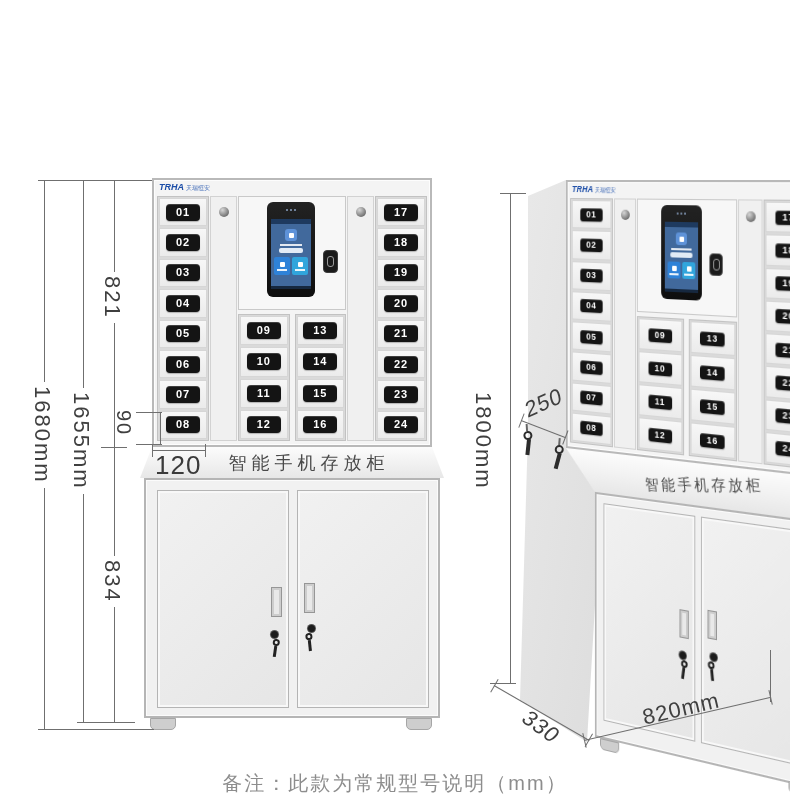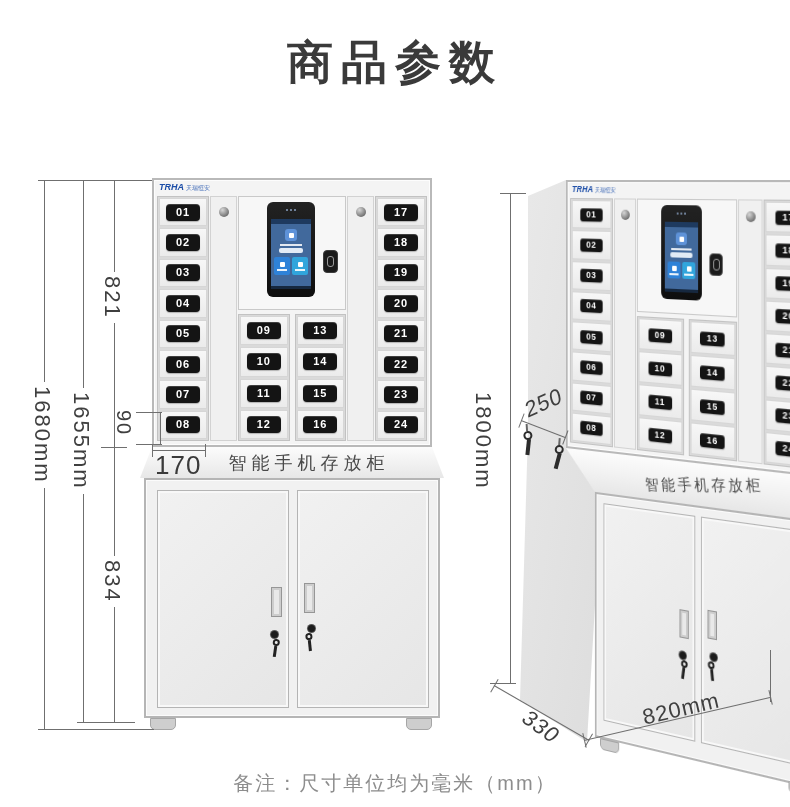--- a/index.html
+++ b/index.html
@@ -114,7 +114,6 @@
 
 <div id="canvas">
 
-  <div class="title">商品参数</div>
 
   <div class="cab v1" style="left:140px; top:172px; width:304px; height:580px;">
     <div class="upperbox" style="left:12px; top:6px; width:280px; height:269px;">

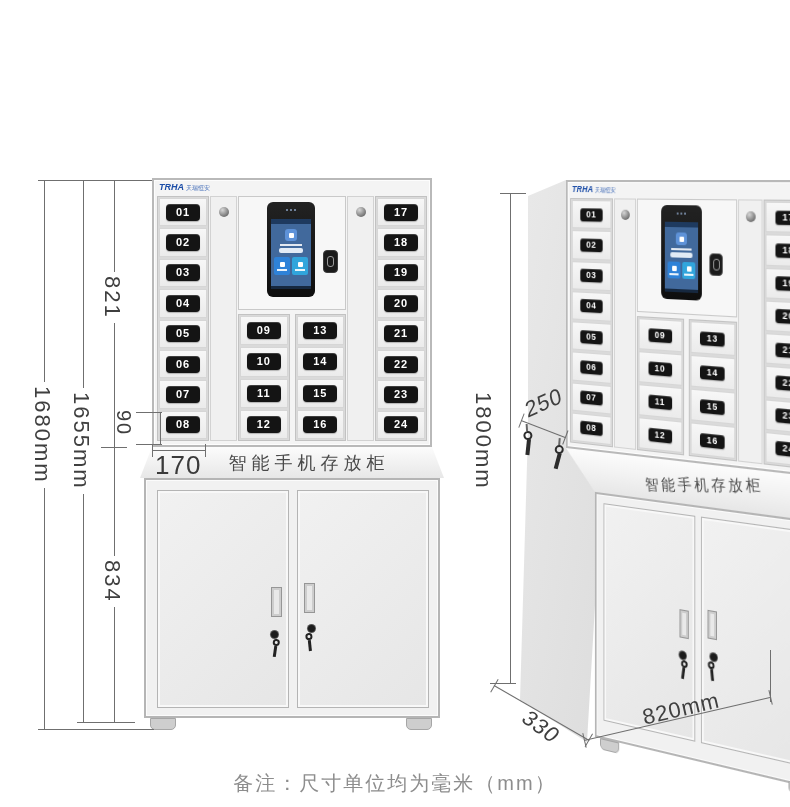--- a/index.html
+++ b/index.html
@@ -290,7 +290,7 @@
   <div class="dl" style="left:152px; top:450px; width:54px; height:1px;"></div>
   <div class="dl" style="left:152px; top:444px; width:1px; height:13px;"></div>
   <div class="dl" style="left:205px; top:444px; width:1px; height:13px;"></div>
-  <div class="dlabel-h" style="left:155px; top:452px;">170</div>
+  <div class="dlabel-h" style="left:155px; top:452px;">120</div>
 
   <div class="side-sil"></div>
 

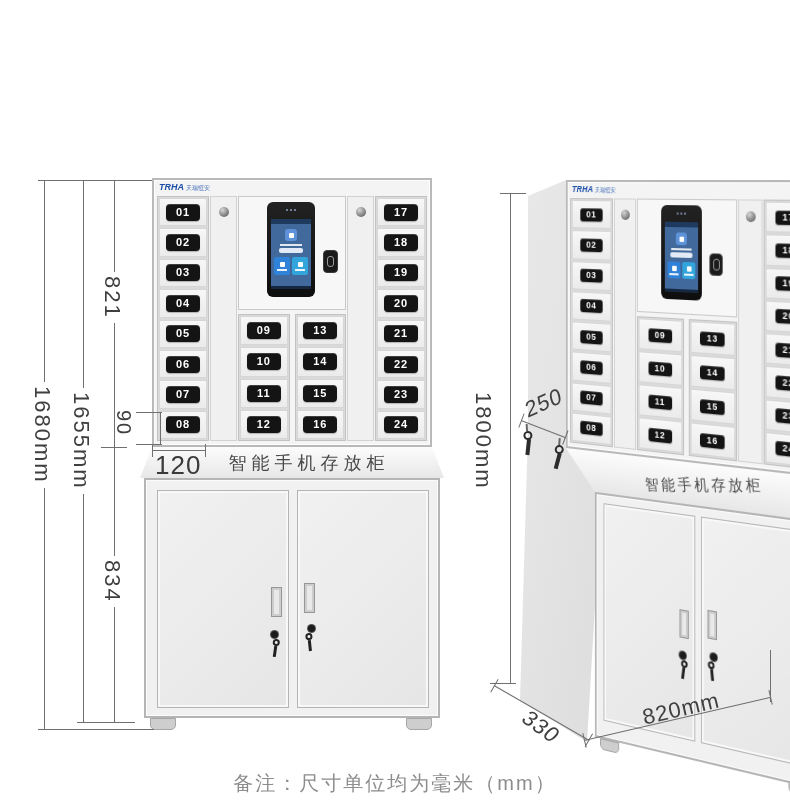--- a/index.html
+++ b/index.html
@@ -476,7 +476,7 @@
   <div class="diag" style="left:584px; top:740px; width:192px; transform:rotate(-13deg);"></div>
   <div class="rlabel" style="left:642px; top:698px; transform:rotate(-13deg);">820mm</div>
 
-  <div class="note">备注：尺寸单位均为毫米（mm）</div>
+  <div class="note">备注：此款为常规型号说明（mm）</div>
 </div>
 
 </body></html>

